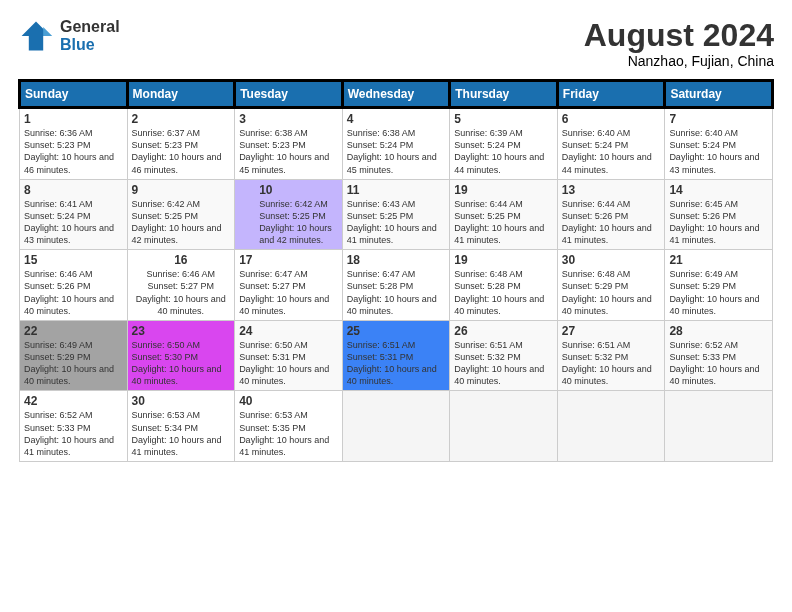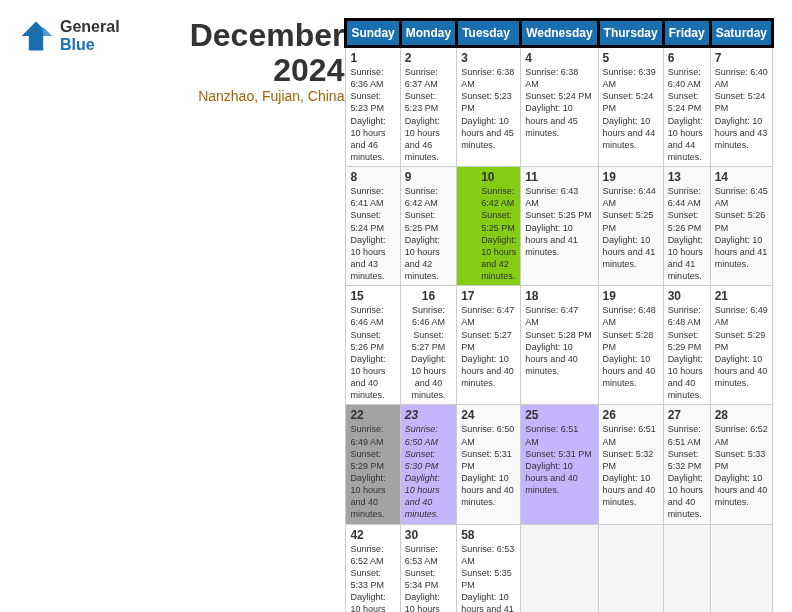--- a/index.html
+++ b/index.html
@@ -15,7 +15,7 @@
       height: 460px;
       padding: 18px 18px 12px 18px;
       display: flex;
-      flex-direction: row;
+      flex-direction: column;
     }
     .header {
       display: flex;

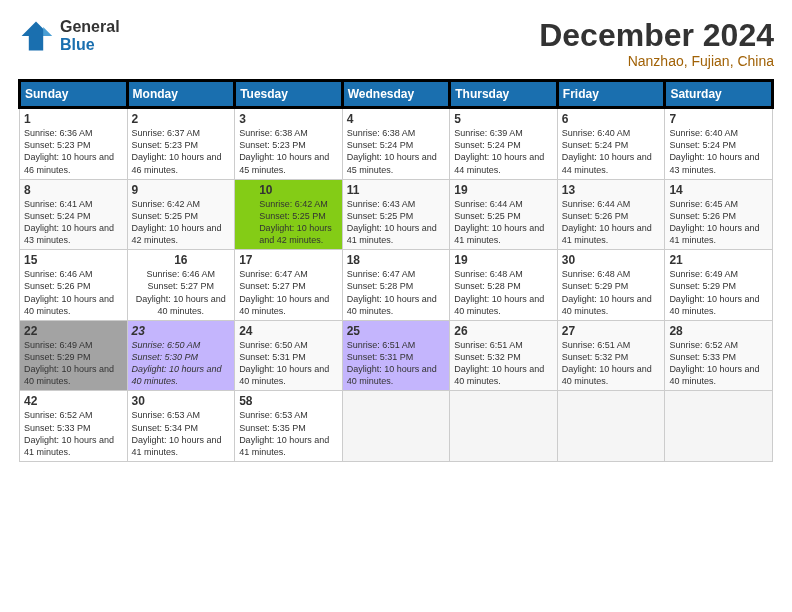--- a/index.html
+++ b/index.html
@@ -125,7 +125,7 @@
       </div>
     </div>
     <div class="title-block">
-      <div class="month-title">December 2024</div>
+      <div class="month-title">August 2024</div>
       <div class="location">Nanzhao, Fujian, China</div>
     </div>
   </div>

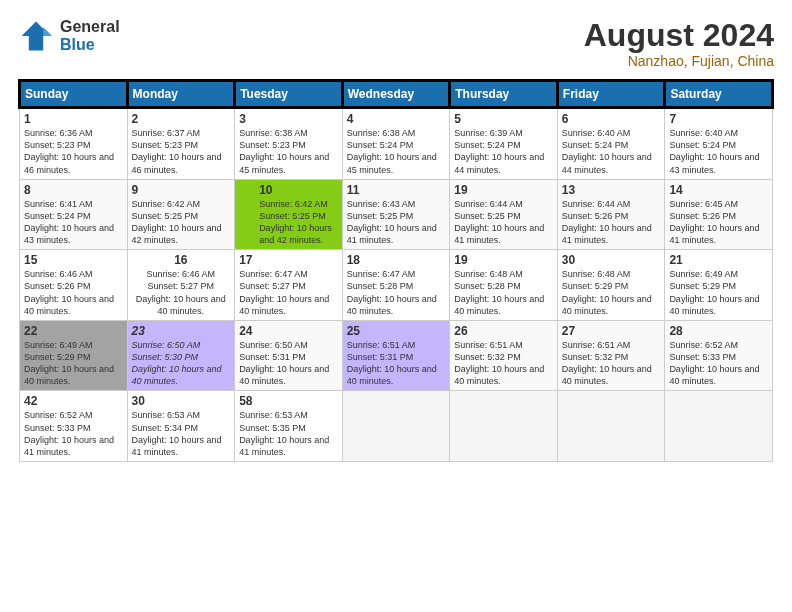--- a/index.html
+++ b/index.html
@@ -58,7 +58,7 @@
     }
     .location {
       font-size: 14px;
-      color: #a16207;
+      color: #000000;
     }
     .calendar {
       flex: 1;

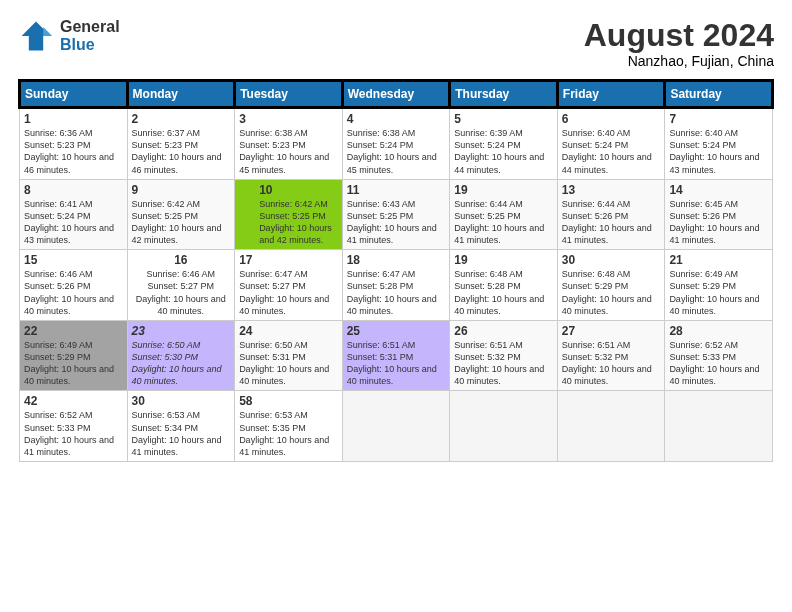--- a/index.html
+++ b/index.html
@@ -156,7 +156,7 @@
           <tr>
             <td style="background: rgb(249, 249, 249);"><span class="day-num">8</span><span class="day-info">Sunrise: 6:41 AM<br>Sunset: 5:24 PM<br>Daylight: 10 hours and 43 minutes.</span></td>
             <td style="background: rgb(249, 249, 249);"><span class="day-num">9</span><span class="day-info">Sunrise: 6:42 AM<br>Sunset: 5:25 PM<br>Daylight: 10 hours and 42 minutes.</span></td>
-            <td style="background: #84cc16; padding-left: 24px;"><span class="day-num">10</span><span class="day-info">Sunrise: 6:42 AM<br>Sunset: 5:25 PM<br>Daylight: 10 hours and 42 minutes.</span></td>
+            <td style="background: #c4b5fd; padding-left: 24px;"><span class="day-num">10</span><span class="day-info">Sunrise: 6:42 AM<br>Sunset: 5:25 PM<br>Daylight: 10 hours and 42 minutes.</span></td>
             <td style="background: rgb(249, 249, 249);"><span class="day-num">11</span><span class="day-info">Sunrise: 6:43 AM<br>Sunset: 5:25 PM<br>Daylight: 10 hours and 41 minutes.</span></td>
             <td style="background: rgb(249, 249, 249);"><span class="day-num">19</span><span class="day-info">Sunrise: 6:44 AM<br>Sunset: 5:25 PM<br>Daylight: 10 hours and 41 minutes.</span></td>
             <td style="background: rgb(249, 249, 249);"><span class="day-num">13</span><span class="day-info">Sunrise: 6:44 AM<br>Sunset: 5:26 PM<br>Daylight: 10 hours and 41 minutes.</span></td>

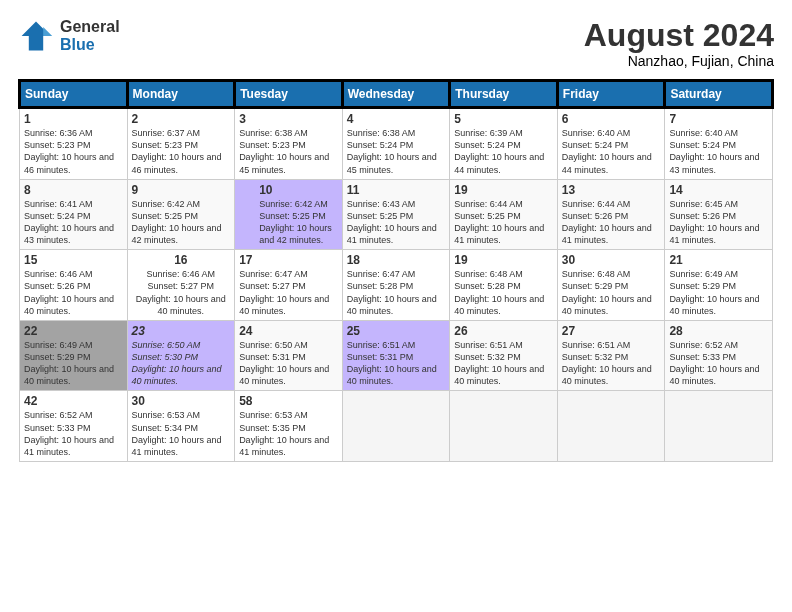--- a/index.html
+++ b/index.html
@@ -173,7 +173,7 @@
           </tr>
           <tr>
             <td style="background: #a3a3a3;"><span class="day-num">22</span><span class="day-info">Sunrise: 6:49 AM<br>Sunset: 5:29 PM<br>Daylight: 10 hours and 40 minutes.</span></td>
-            <td style="background: #c4b5fd; font-style: italic;"><span class="day-num">23</span><span class="day-info">Sunrise: 6:50 AM<br>Sunset: 5:30 PM<br>Daylight: 10 hours and 40 minutes.</span></td>
+            <td style="background: #d946ef;"><span class="day-num">23</span><span class="day-info">Sunrise: 6:50 AM<br>Sunset: 5:30 PM<br>Daylight: 10 hours and 40 minutes.</span></td>
             <td style="background: rgb(249, 249, 249);"><span class="day-num">24</span><span class="day-info">Sunrise: 6:50 AM<br>Sunset: 5:31 PM<br>Daylight: 10 hours and 40 minutes.</span></td>
             <td style="background: #c4b5fd;"><span class="day-num">25</span><span class="day-info">Sunrise: 6:51 AM<br>Sunset: 5:31 PM<br>Daylight: 10 hours and 40 minutes.</span></td>
             <td style="background: rgb(249, 249, 249);"><span class="day-num">26</span><span class="day-info">Sunrise: 6:51 AM<br>Sunset: 5:32 PM<br>Daylight: 10 hours and 40 minutes.</span></td>

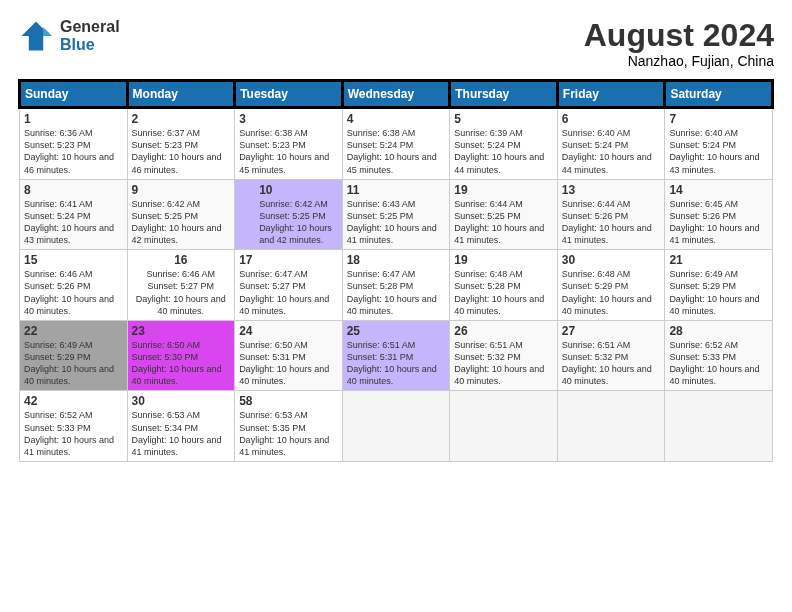--- a/index.html
+++ b/index.html
@@ -175,7 +175,7 @@
             <td style="background: #a3a3a3;"><span class="day-num">22</span><span class="day-info">Sunrise: 6:49 AM<br>Sunset: 5:29 PM<br>Daylight: 10 hours and 40 minutes.</span></td>
             <td style="background: #d946ef;"><span class="day-num">23</span><span class="day-info">Sunrise: 6:50 AM<br>Sunset: 5:30 PM<br>Daylight: 10 hours and 40 minutes.</span></td>
             <td style="background: rgb(249, 249, 249);"><span class="day-num">24</span><span class="day-info">Sunrise: 6:50 AM<br>Sunset: 5:31 PM<br>Daylight: 10 hours and 40 minutes.</span></td>
-            <td style="background: #c4b5fd;"><span class="day-num">25</span><span class="day-info">Sunrise: 6:51 AM<br>Sunset: 5:31 PM<br>Daylight: 10 hours and 40 minutes.</span></td>
+            <td style="background: #3b82f6;"><span class="day-num">25</span><span class="day-info">Sunrise: 6:51 AM<br>Sunset: 5:31 PM<br>Daylight: 10 hours and 40 minutes.</span></td>
             <td style="background: rgb(249, 249, 249);"><span class="day-num">26</span><span class="day-info">Sunrise: 6:51 AM<br>Sunset: 5:32 PM<br>Daylight: 10 hours and 40 minutes.</span></td>
             <td style="background: rgb(249, 249, 249);"><span class="day-num">27</span><span class="day-info">Sunrise: 6:51 AM<br>Sunset: 5:32 PM<br>Daylight: 10 hours and 40 minutes.</span></td>
             <td style="background: rgb(249, 249, 249);"><span class="day-num">28</span><span class="day-info">Sunrise: 6:52 AM<br>Sunset: 5:33 PM<br>Daylight: 10 hours and 40 minutes.</span></td>

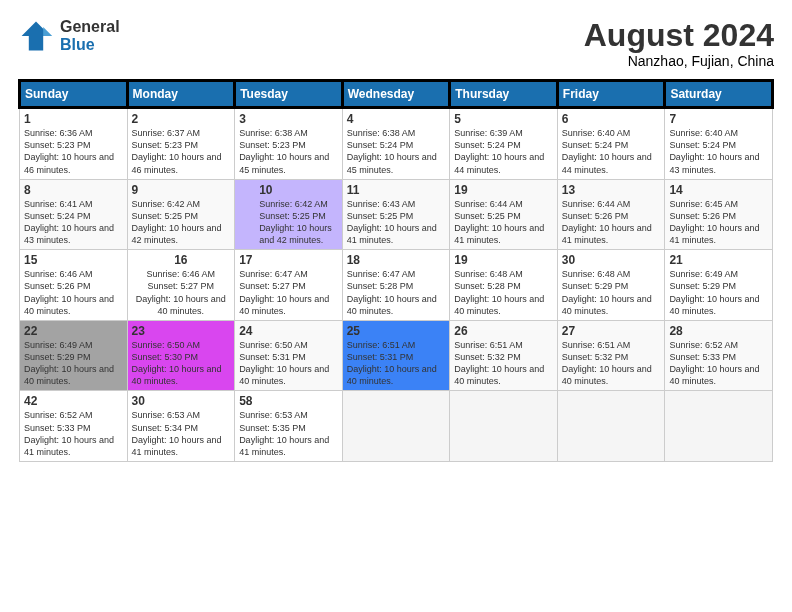--- a/index.html
+++ b/index.html
@@ -183,7 +183,7 @@
           <tr>
             <td style="background: rgb(255, 255, 255);"><span class="day-num">42</span><span class="day-info">Sunrise: 6:52 AM<br>Sunset: 5:33 PM<br>Daylight: 10 hours and 41 minutes.</span></td>
             <td style="background: rgb(255, 255, 255);"><span class="day-num">30</span><span class="day-info">Sunrise: 6:53 AM<br>Sunset: 5:34 PM<br>Daylight: 10 hours and 41 minutes.</span></td>
-            <td style="background: rgb(255, 255, 255);"><span class="day-num">58</span><span class="day-info">Sunrise: 6:53 AM<br>Sunset: 5:35 PM<br>Daylight: 10 hours and 41 minutes.</span></td>
+            <td style="background: rgb(255, 255, 255);"><span class="day-num">40</span><span class="day-info">Sunrise: 6:53 AM<br>Sunset: 5:35 PM<br>Daylight: 10 hours and 41 minutes.</span></td>
             <td class="empty"></td>
             <td class="empty"></td>
             <td class="empty"></td>

